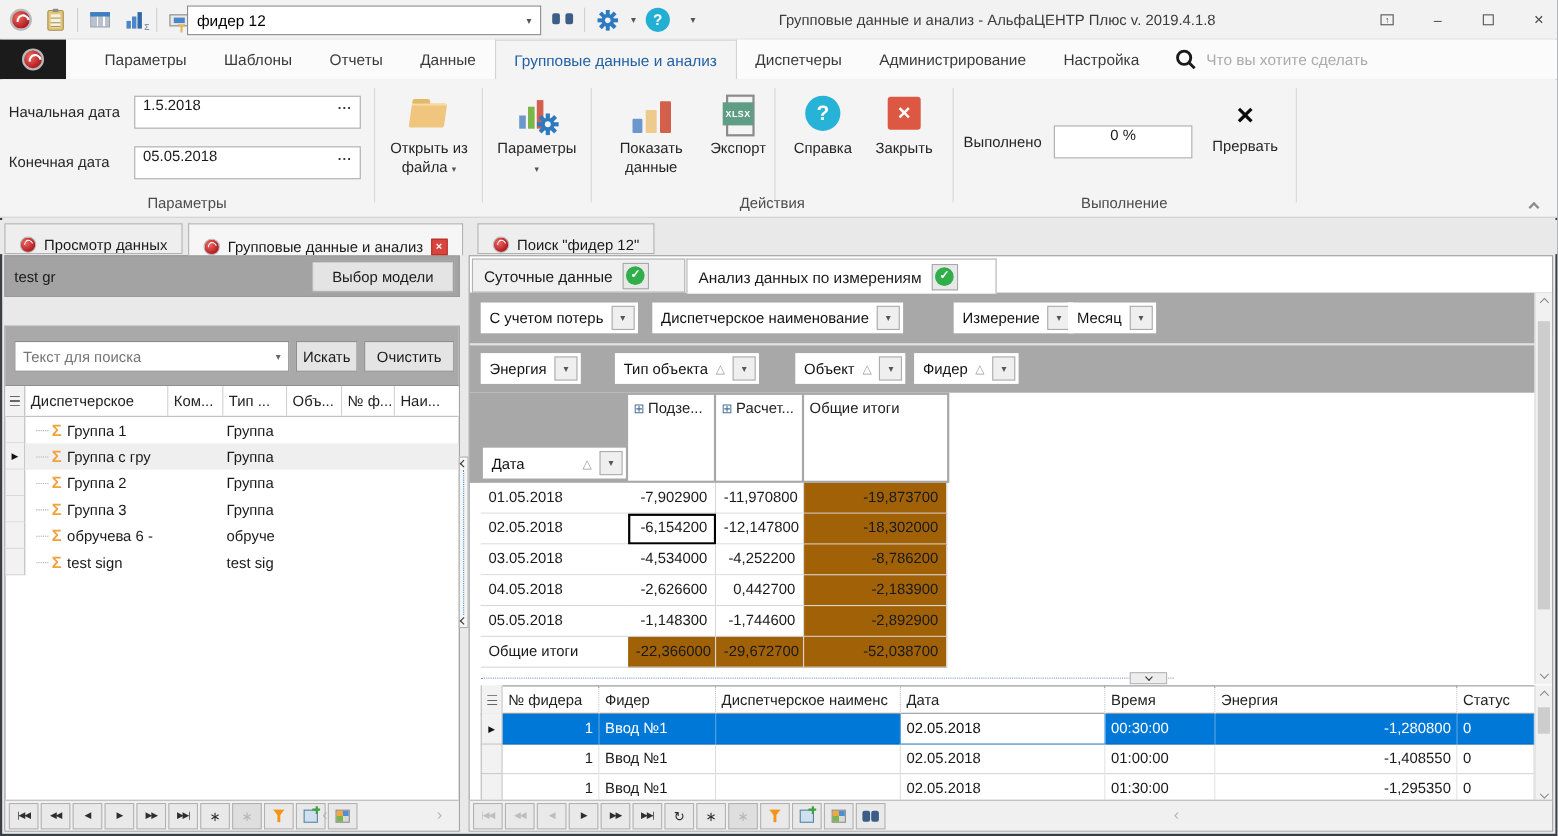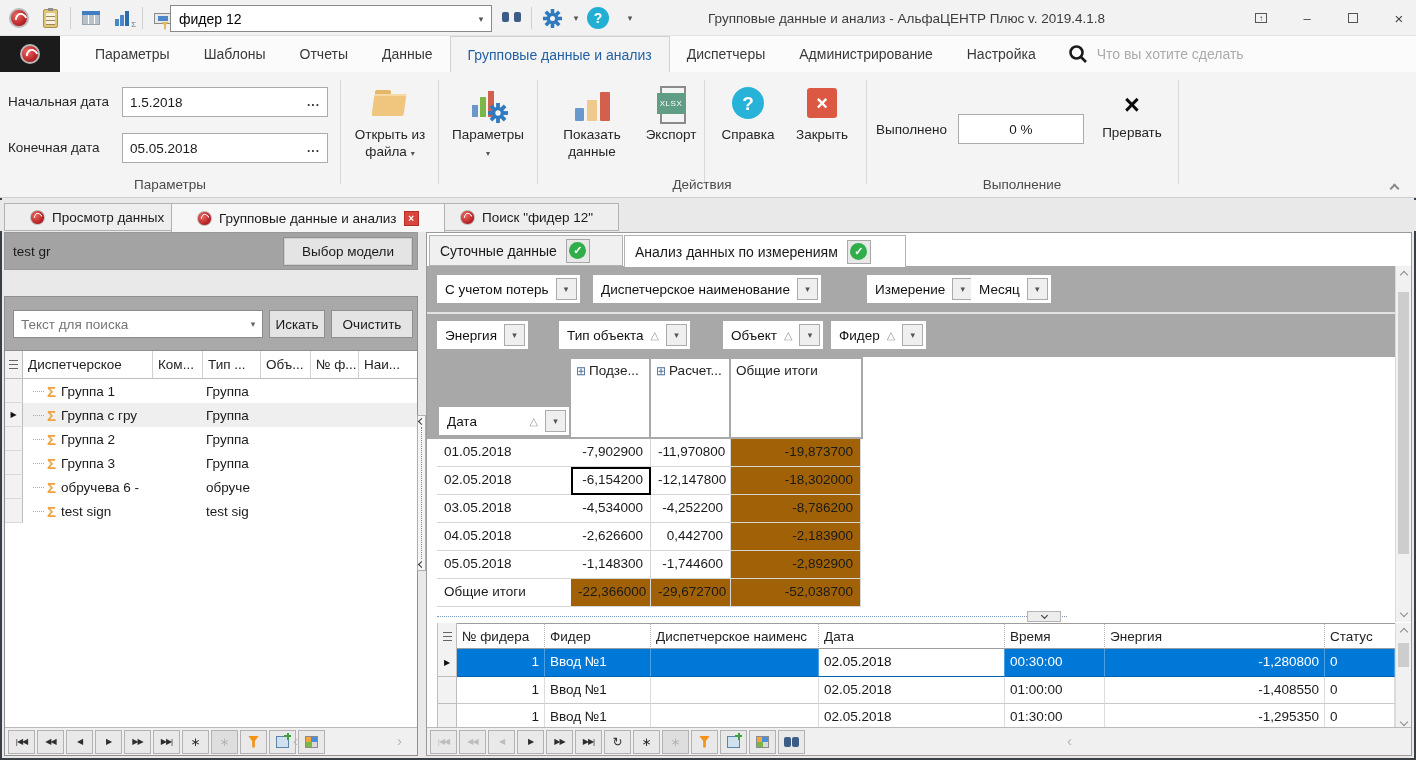--- a/index.html
+++ b/index.html
@@ -58,7 +58,7 @@
   
   .ribbon{position:absolute;left:0;top:72px;width:1416px;height:126px;background:#f4f4f4;border-bottom:1px solid #cfcfcf}
   .rlabel{position:absolute;font-size:13.5px;color:#262626}
-  .dinput{position:absolute;height:30px;background:#fff;border:1px solid #ababab;display:flex;align-items:center;
+  .dinput{position:absolute;height:30px;background:#fff;border:1px solid #ababab;display:flex;
         padding:0 7px;font-size:13.5px}
   .dinput .val{flex:1}
   .dinput .dots{color:#333;letter-spacing:1px;font-weight:bold;font-size:12px}

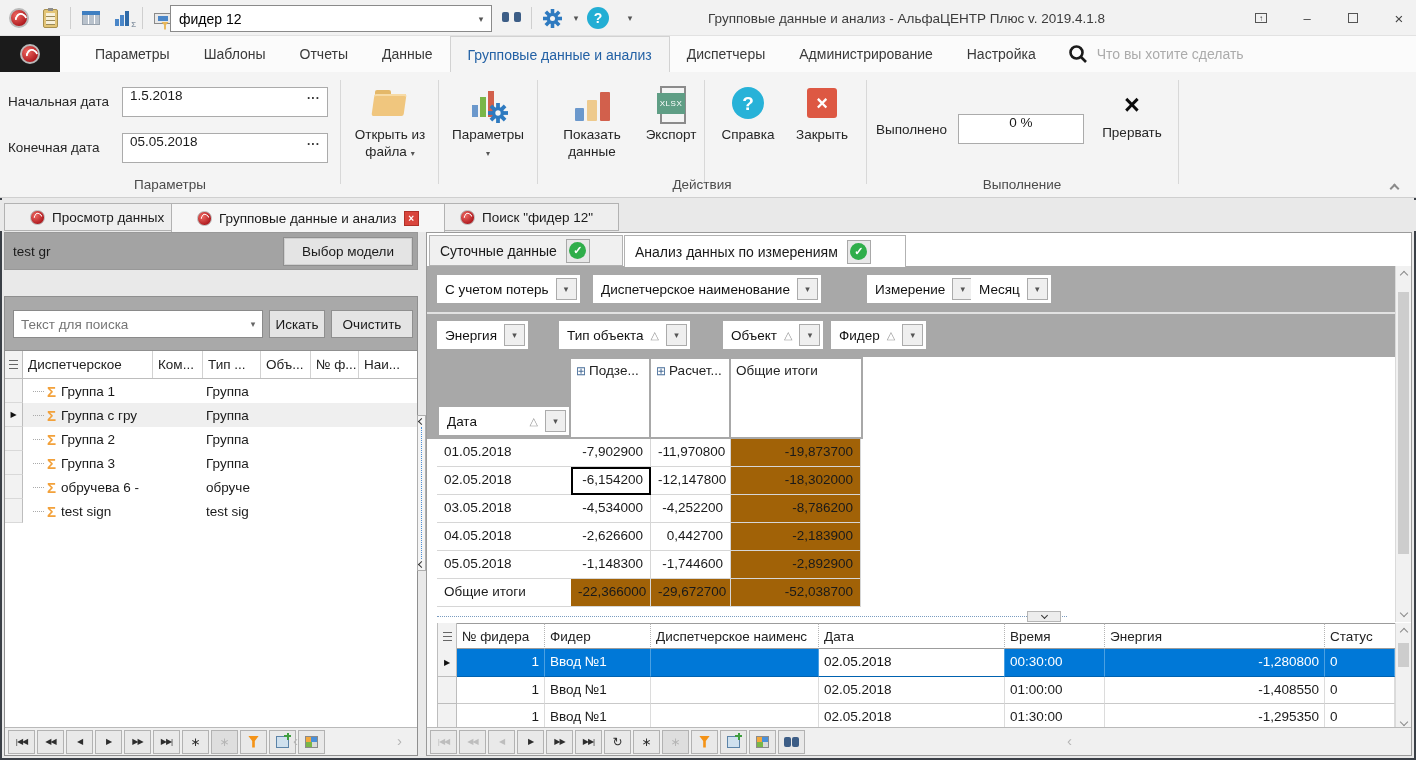--- a/index.html
+++ b/index.html
@@ -81,7 +81,7 @@
   .ic-chartgear .bars i{display:block;width:6px}
   .ic-xlsx{position:relative;width:30px;height:34px;display:flex;align-items:center;justify-content:center}
   .ic-xlsx::before{content:"";position:absolute;left:4px;top:0;width:22px;height:34px;border:2px solid #8b8b8b}
-  .ic-xlsx b{position:relative;background:#5f9e85;color:#fff;font-size:8px;font-weight:normal;padding:2px 3px;letter-spacing:.5px}
+  .ic-xlsx b{position:relative;background:#5f9e85;color:#fff;font-size:8px;font-weight:bold;padding:2px 3px;letter-spacing:.5px}
   .ic-help{width:32px;height:32px;border-radius:50%;background:#27b2d8;color:#fff;font-weight:bold;font-size:19px;
         display:flex;align-items:center;justify-content:center}
   .ic-closer{width:30px;height:30px;border-radius:3px;background:#dd5843;color:#fff;font-weight:bold;font-size:20px;

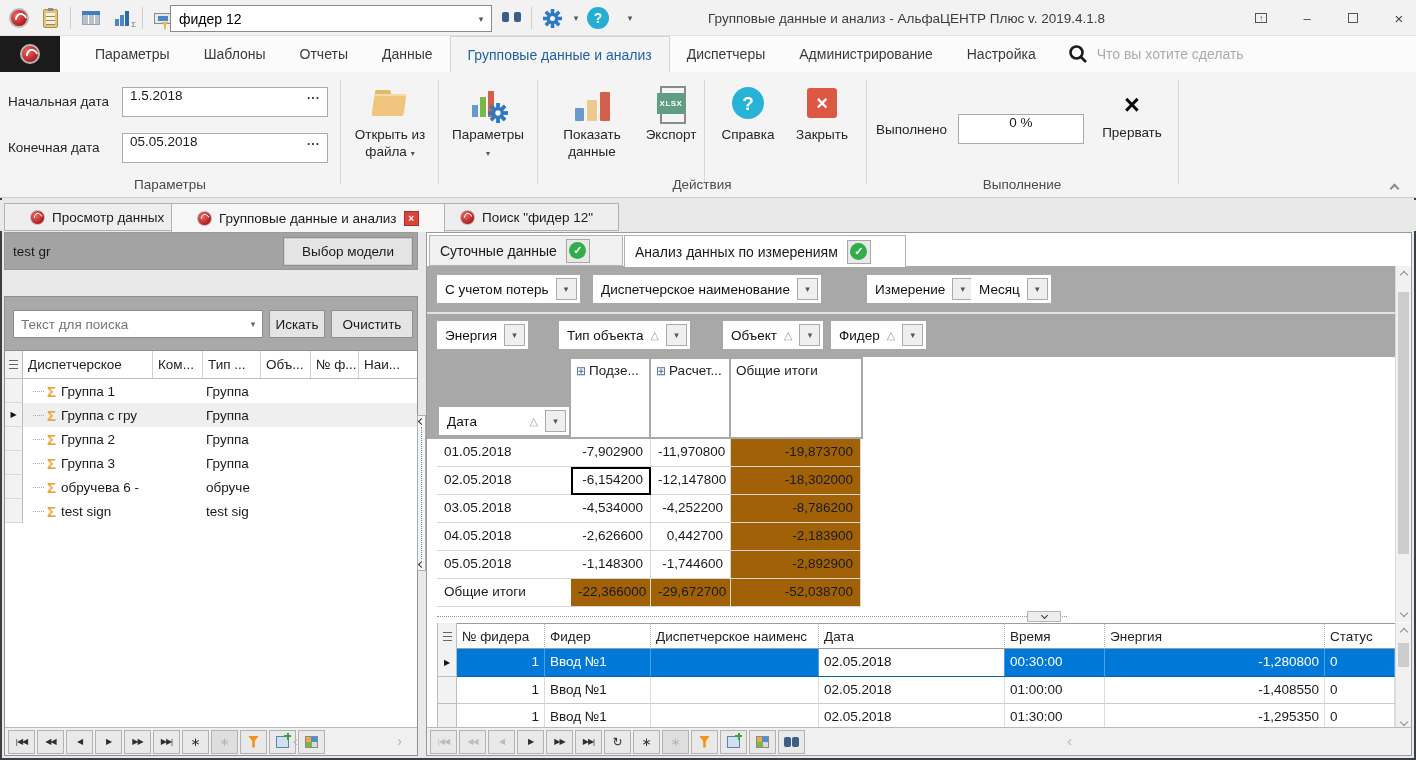--- a/index.html
+++ b/index.html
@@ -91,8 +91,8 @@
 
   
   .doctabs{position:absolute;left:0;top:200px;right:0;height:31px;background:#e9e9e9}
-  .dtab{position:absolute;top:3px;height:28px;background:#eeeeee;border:1px solid #b2b2b2;display:flex;align-items:center;
-        gap:7px;padding:0 25px;font-size:13.5px;white-space:nowrap}
+  .dtab{position:absolute;top:3px;height:28px;background:#eeeeee;border:1px solid #b2b2b2;display:flex;align-items:flex-end;
+        gap:7px;padding:0 13px;font-size:13.5px;white-space:nowrap}
   .dtab.active{background:#f6f6f6;height:29px;border-bottom:none;z-index:2}
   .tclose{width:15px;height:15px;background:#d9453c;border:1px solid #b03028;color:#fff;font-size:10px;line-height:13px;
         text-align:center;font-weight:bold}

